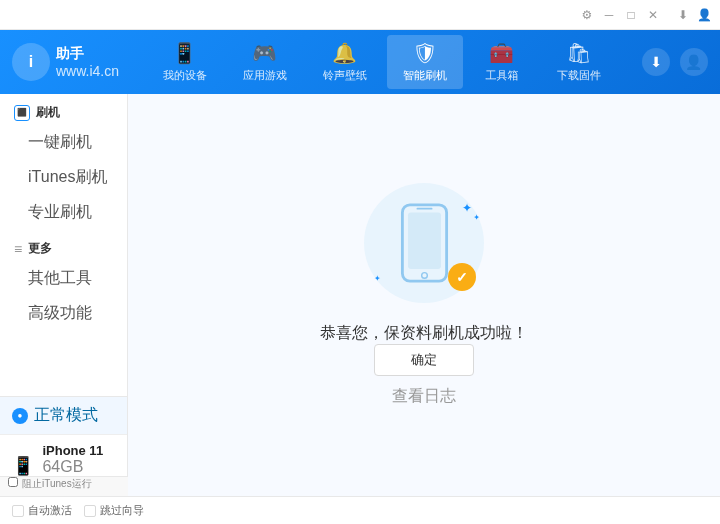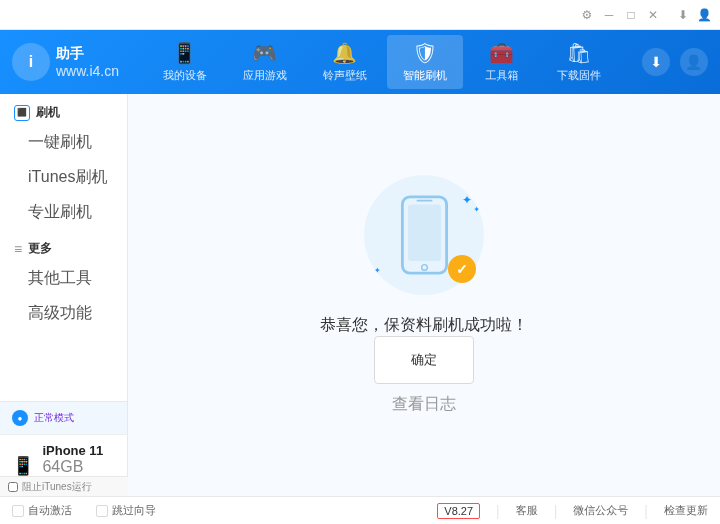--- a/index.html
+++ b/index.html
@@ -292,7 +292,7 @@
 
     .confirm-btn {
       width: 100px;
-      height: 48px;
+      height: 32px;
       border: 1px solid #d9d9d9;
       background: #fff;
       border-radius: 4px;

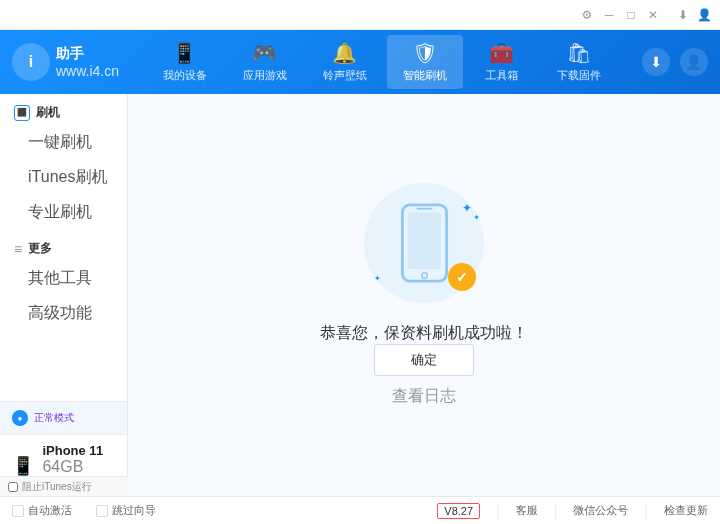--- a/index.html
+++ b/index.html
@@ -201,8 +201,8 @@
       color: #fff;
     }
     .mode-text {
-      font-size: 10px;
-      color: #6d28d9;
+      font-size: 16px;
+      color: #0369a1;
       font-weight: 500;
     }
     .device-info {

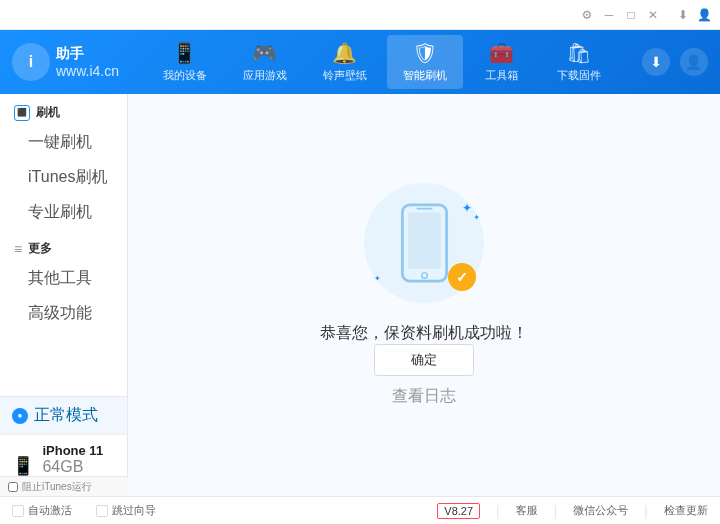--- a/index.html
+++ b/index.html
@@ -491,7 +491,7 @@
     </div>
   </div>
 
-  <div style="position:absolute; bottom:28px; left:0; width:128px; height:20px; background:#f8f8f8; border-top:1px solid #e8e8e8; display:flex; align-items:center; padding: 8px 8px; font-size:10px; color:#888; gap:4px;">
+  <div style="position:absolute; bottom:28px; left:0; width:128px; height:20px; background:#f8f8f8; border-top:1px solid #e8e8e8; display:flex; padding: 0 8px; font-size:10px; color:#888; gap:4px;">
     <input type="checkbox" style="width: 10px; height: 10px;">
     <span>阻止iTunes运行</span>
   </div>

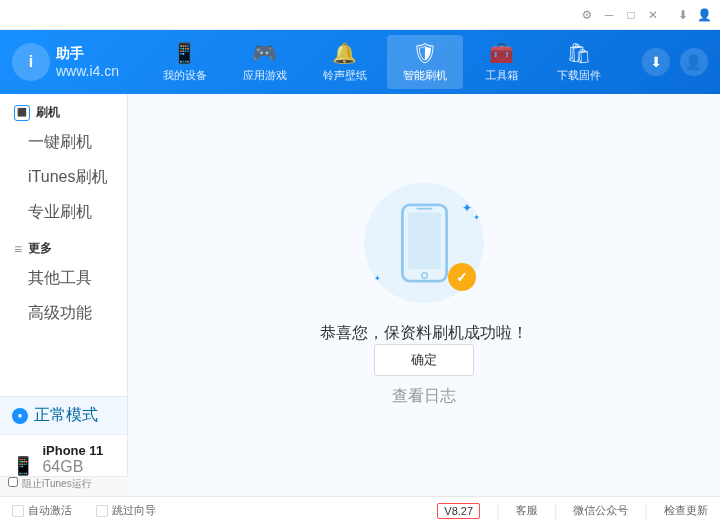--- a/index.html
+++ b/index.html
@@ -323,7 +323,7 @@
     .bottom-left {
       display: flex;
       align-items: center;
-      gap: 24px;
+      gap: 12px;
       font-size: 11px;
       color: #666;
     }

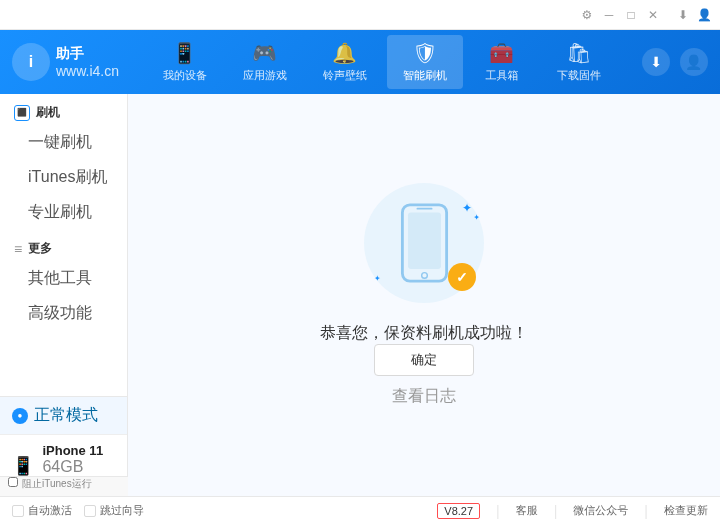--- a/index.html
+++ b/index.html
@@ -496,15 +496,6 @@
     <span>阻止iTunes运行</span>
   </div>
 
-  <div class="bottom-right" style="margin-left:auto;">
-    <span class="version-badge">V8.27</span>
-    <span class="divider">|</span>
-    <span class="bottom-link">客服</span>
-    <span class="divider">|</span>
-    <span class="bottom-link">微信公众号</span>
-    <span class="divider">|</span>
-    <span class="bottom-link">检查更新</span>
-  </div>
 </div>
 
 </body></html>

